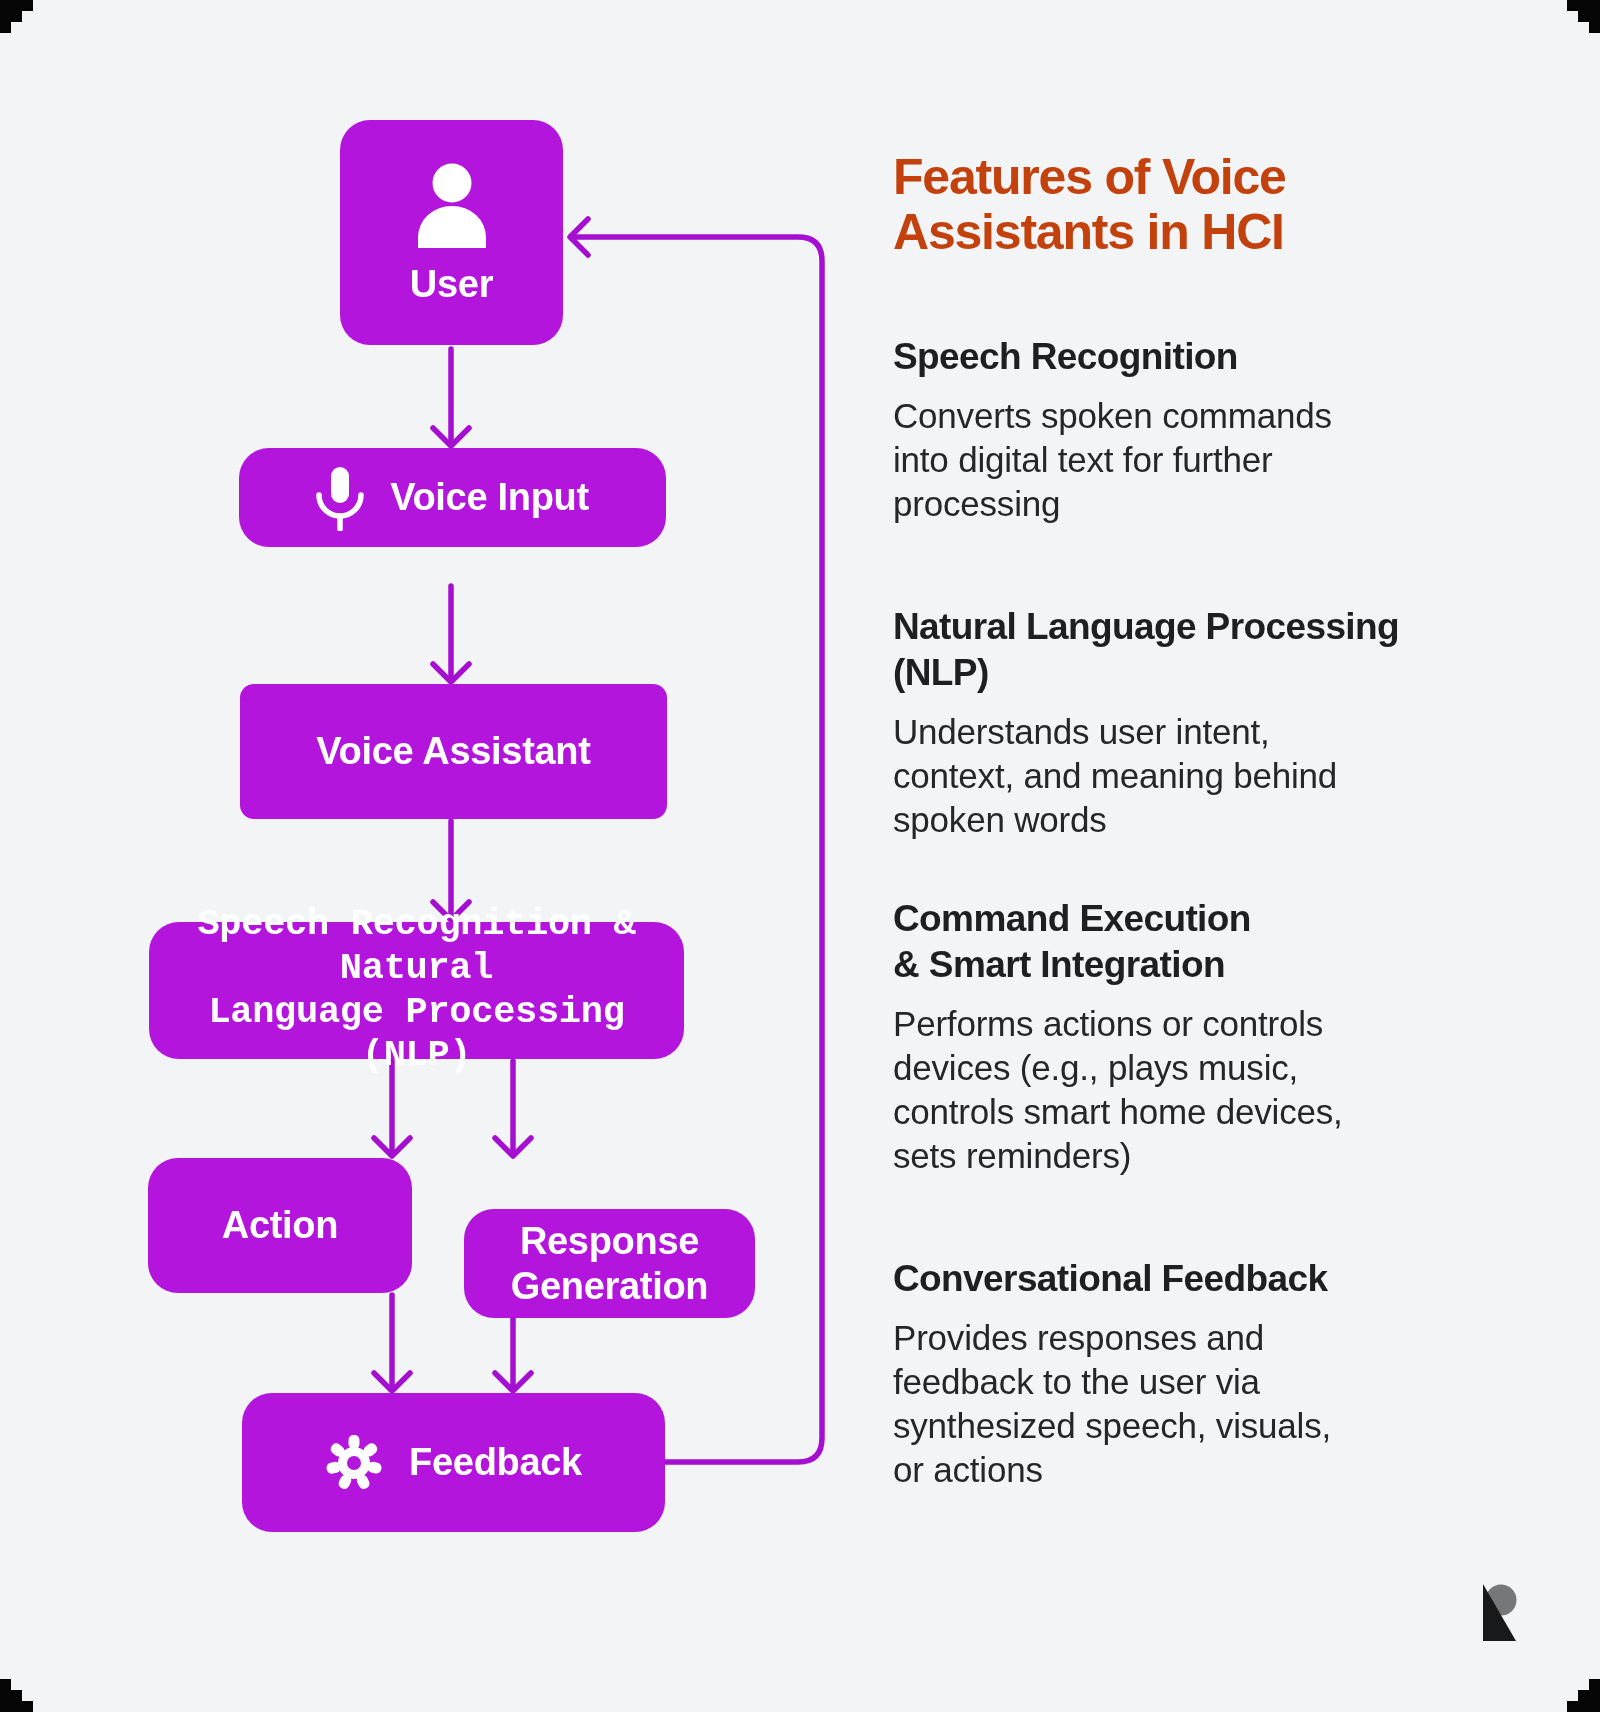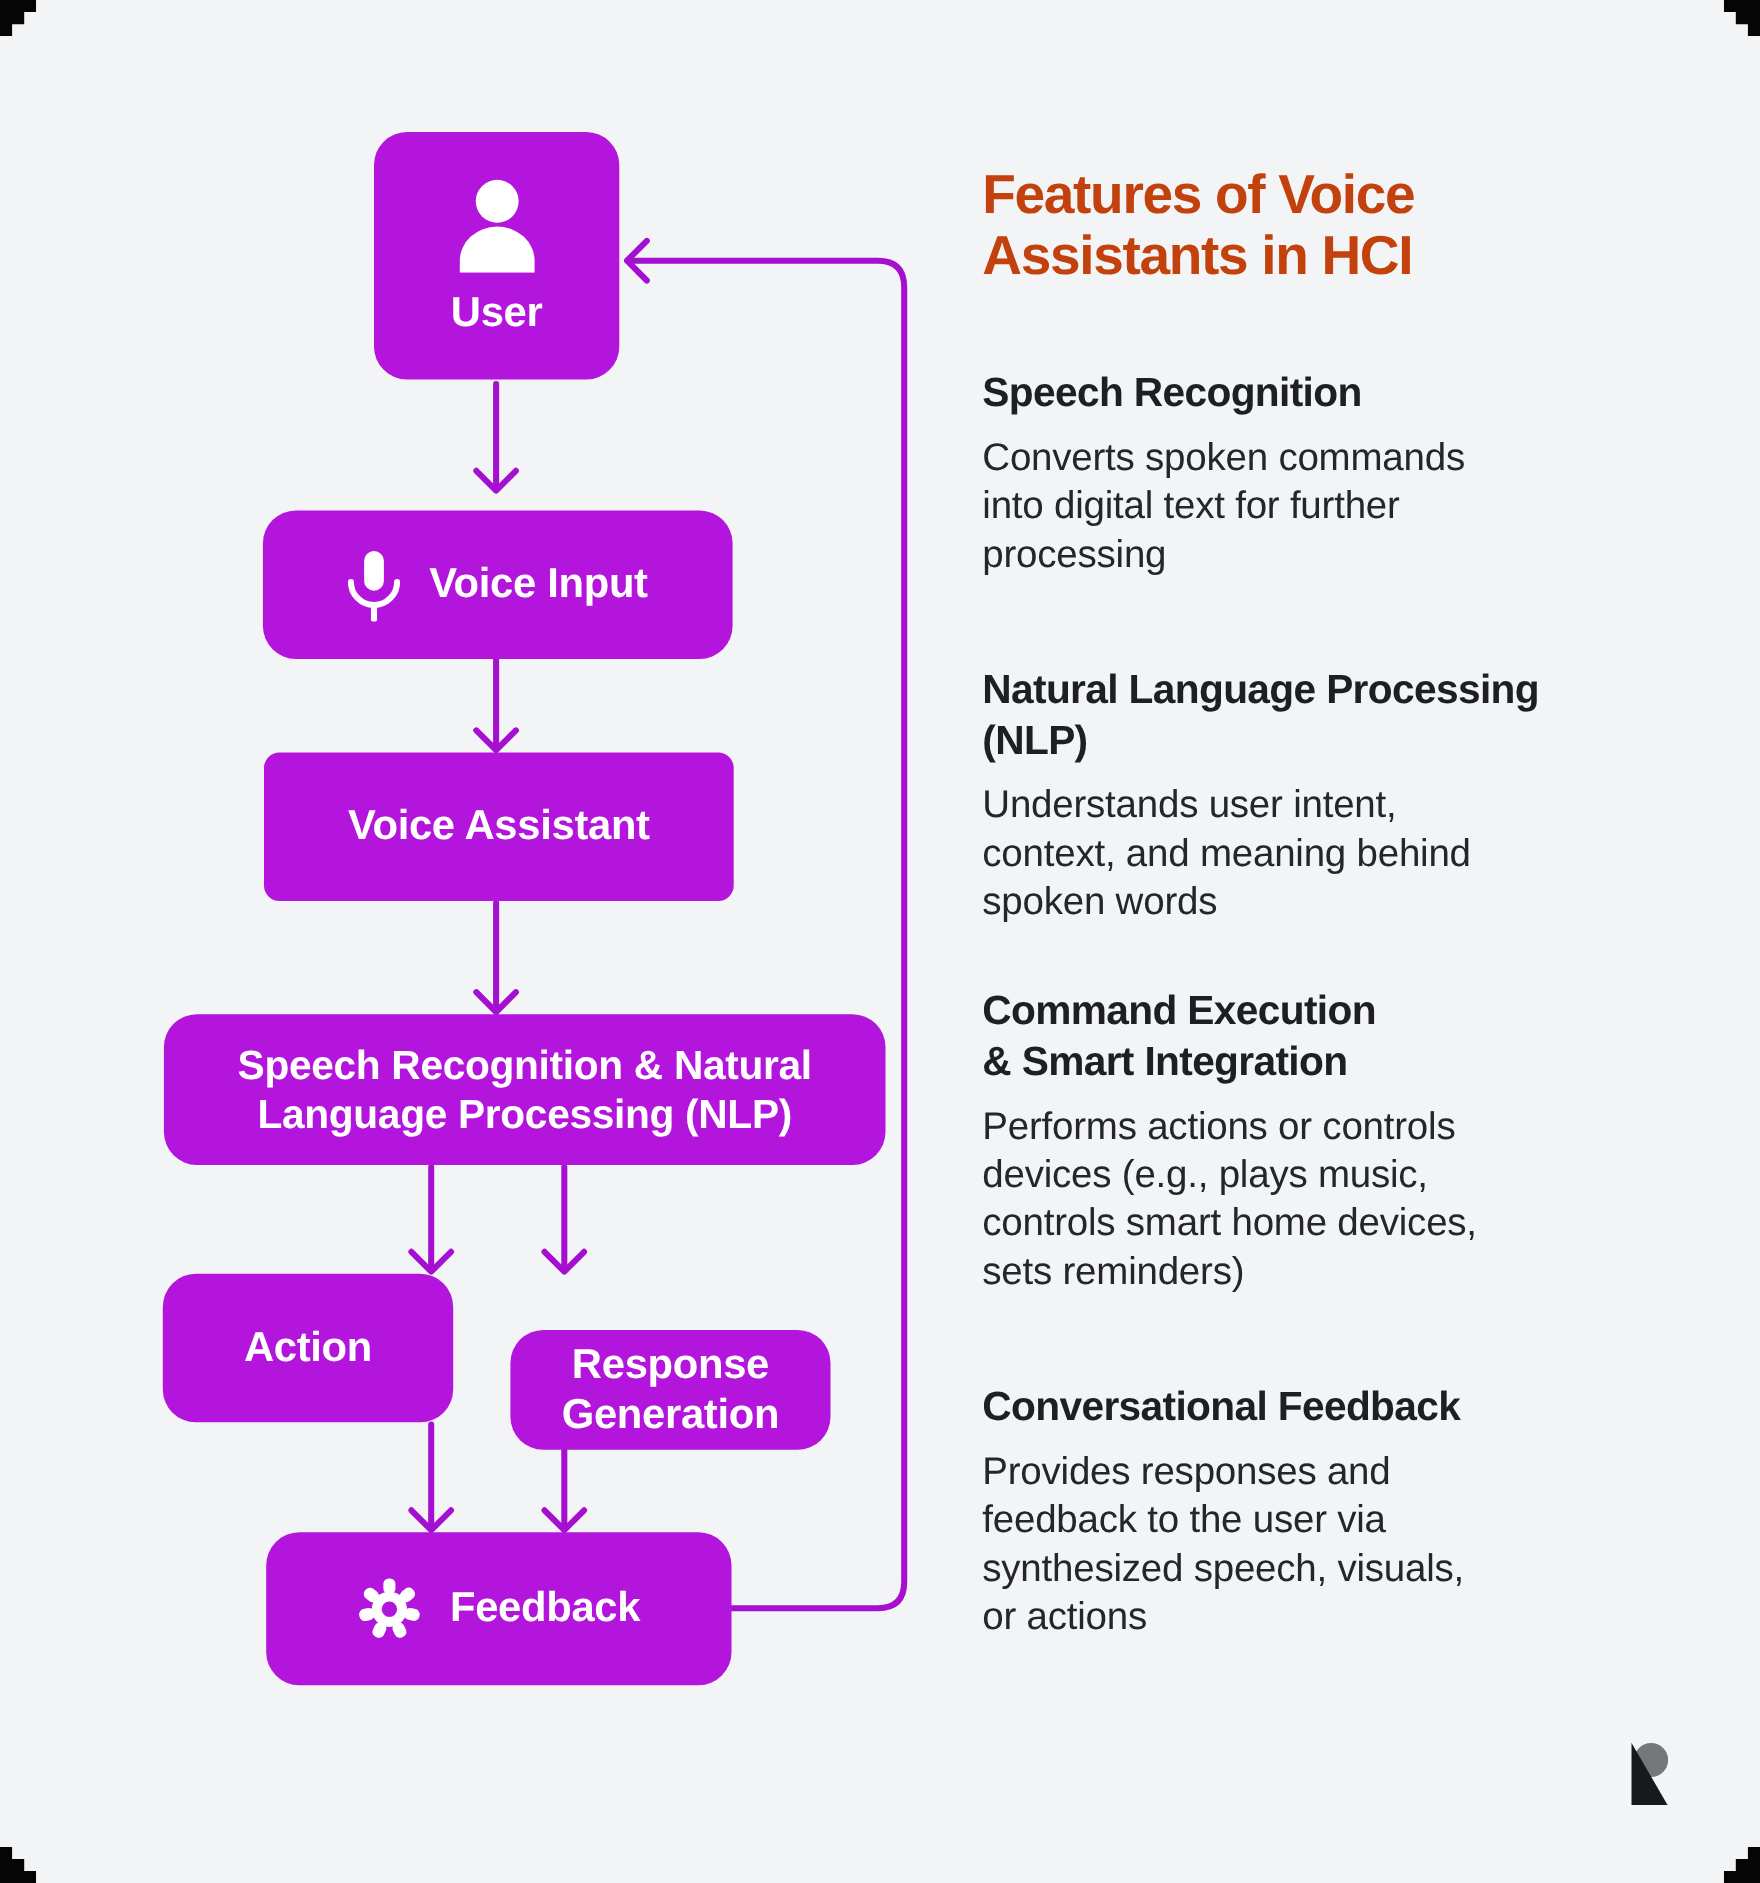--- a/index.html
+++ b/index.html
@@ -105,7 +105,7 @@
     <span>User</span>
   </div>
 
-  <div class="node" style="left:239px; top:464px; width:427px; height:135px;">
+  <div class="node" style="left:239px; top:448px; width:427px; height:99px;">
     <div class="row">
       <svg width="48" height="66" viewBox="0 0 48 66">
         <rect x="15" y="2" width="18" height="36" rx="9" fill="#fff"></rect>

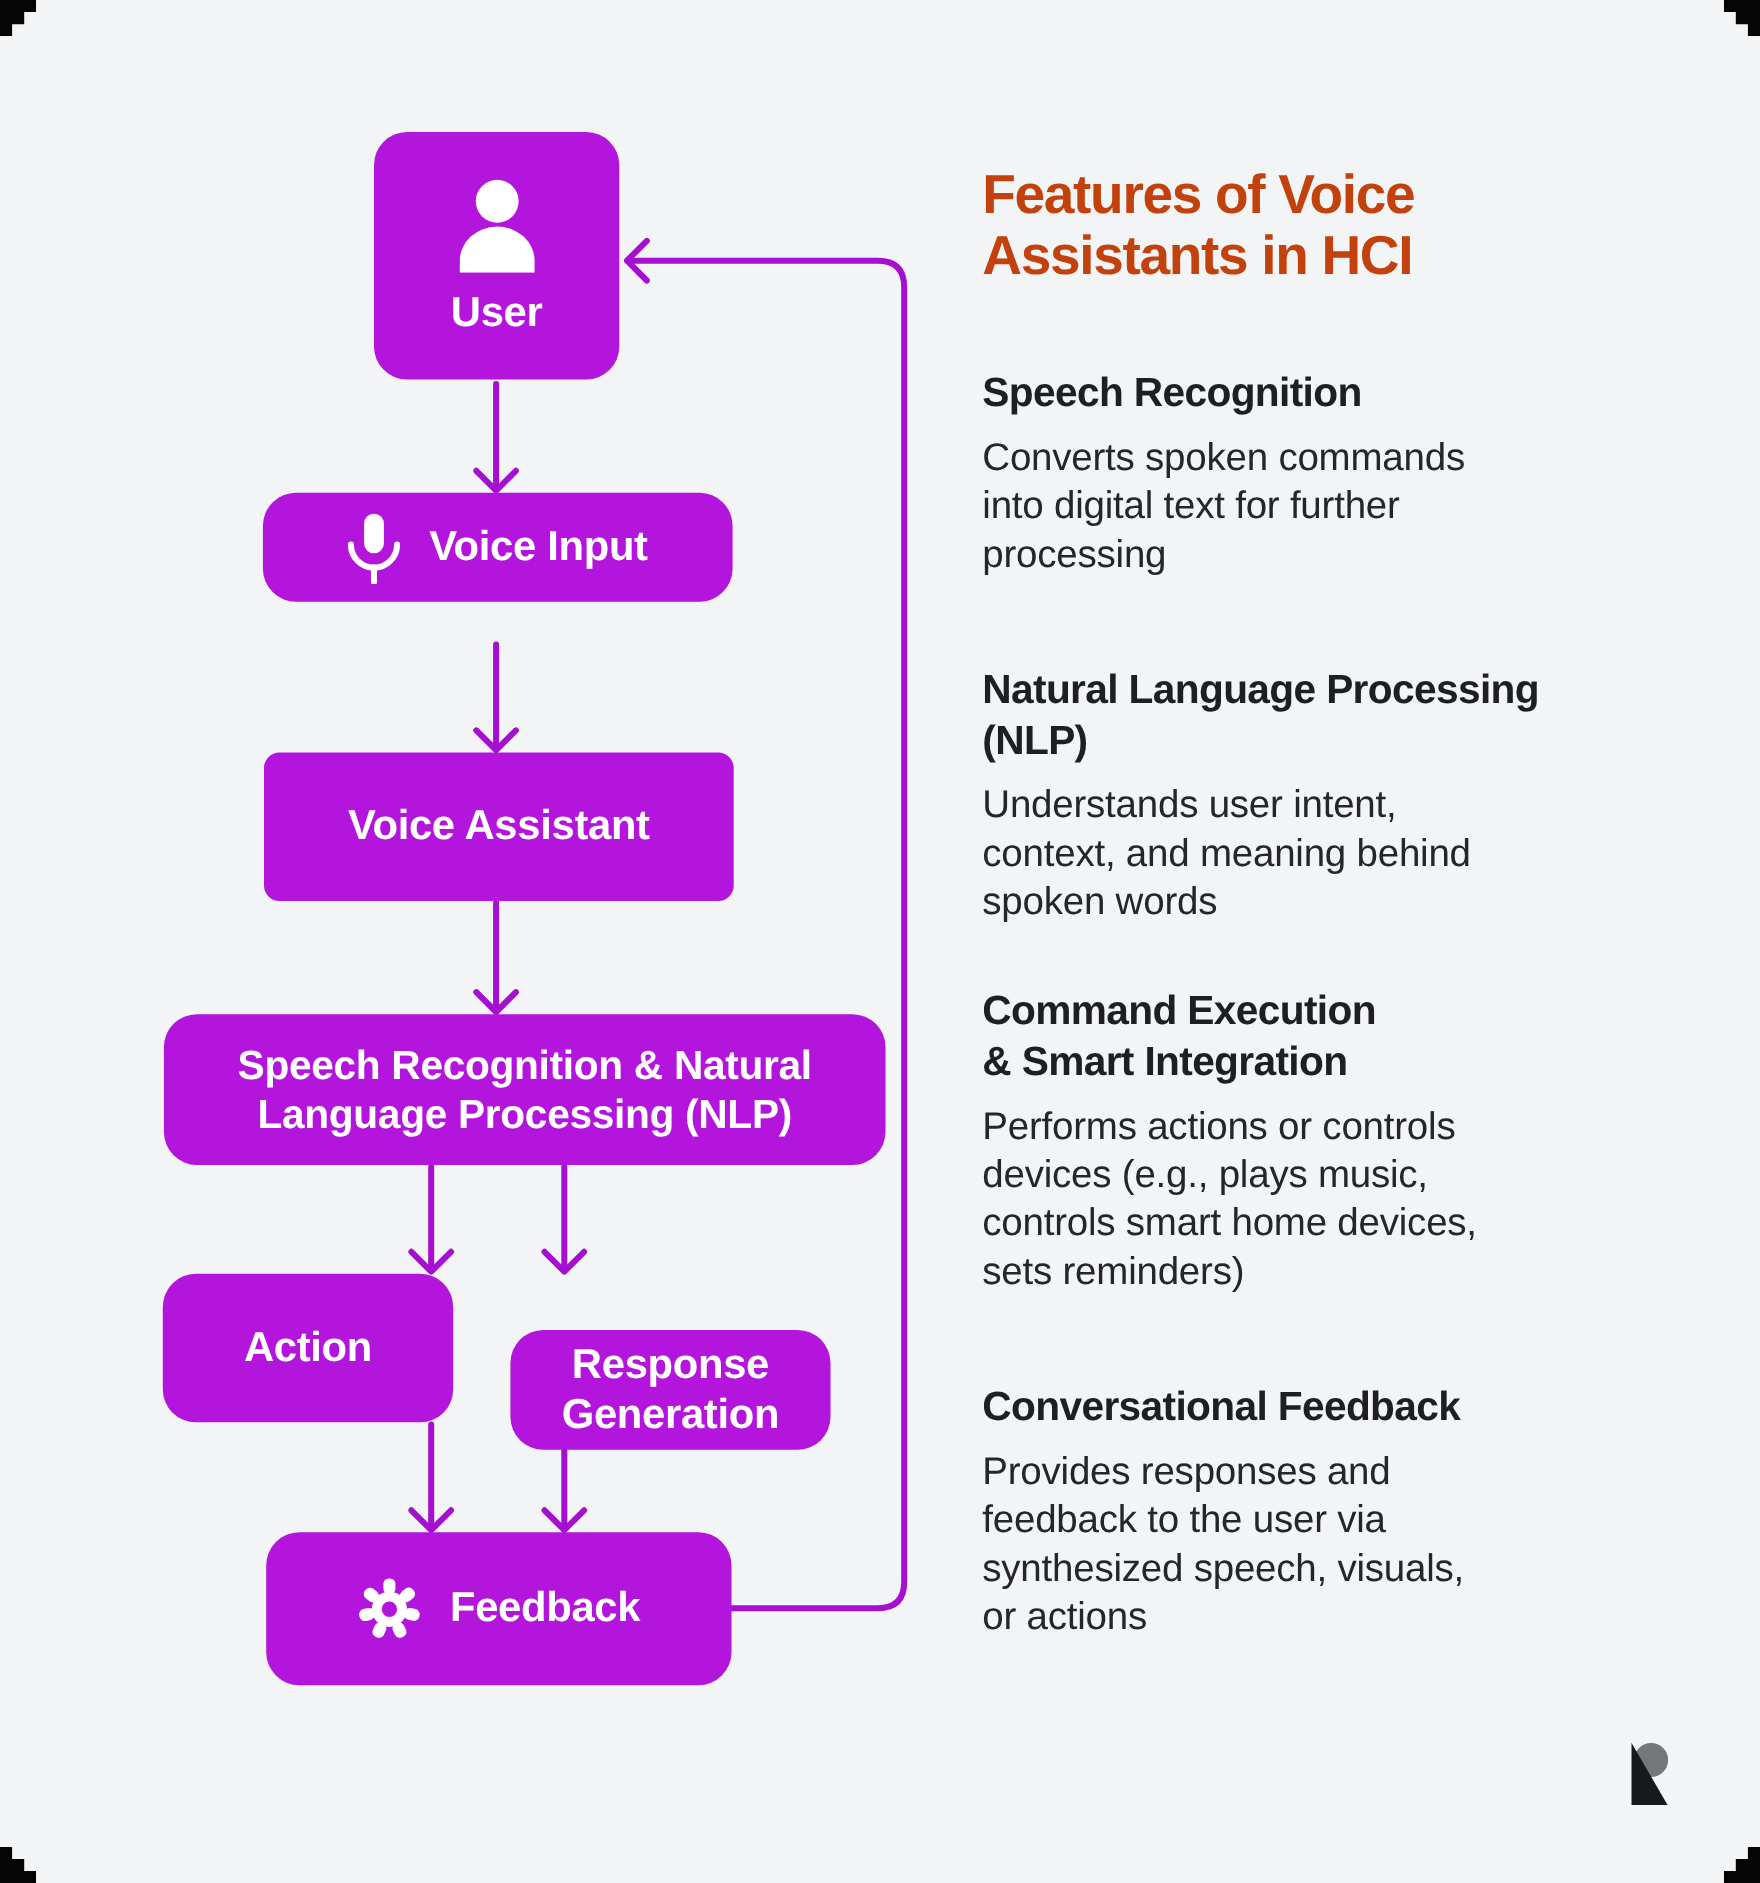--- a/index.html
+++ b/index.html
@@ -120,7 +120,7 @@
     <span>Voice Assistant</span>
   </div>
 
-  <div class="node" style="left:149px; top:922px; width:656px; height:137px; font-size:37px;">
+  <div class="node" style="left:149px; top:922px; width:535px; height:137px; font-size:37px;font-family:Liberation Mono, monospace;">
     <span>Speech Recognition &amp; Natural
 Language Processing (NLP)</span>
   </div>

